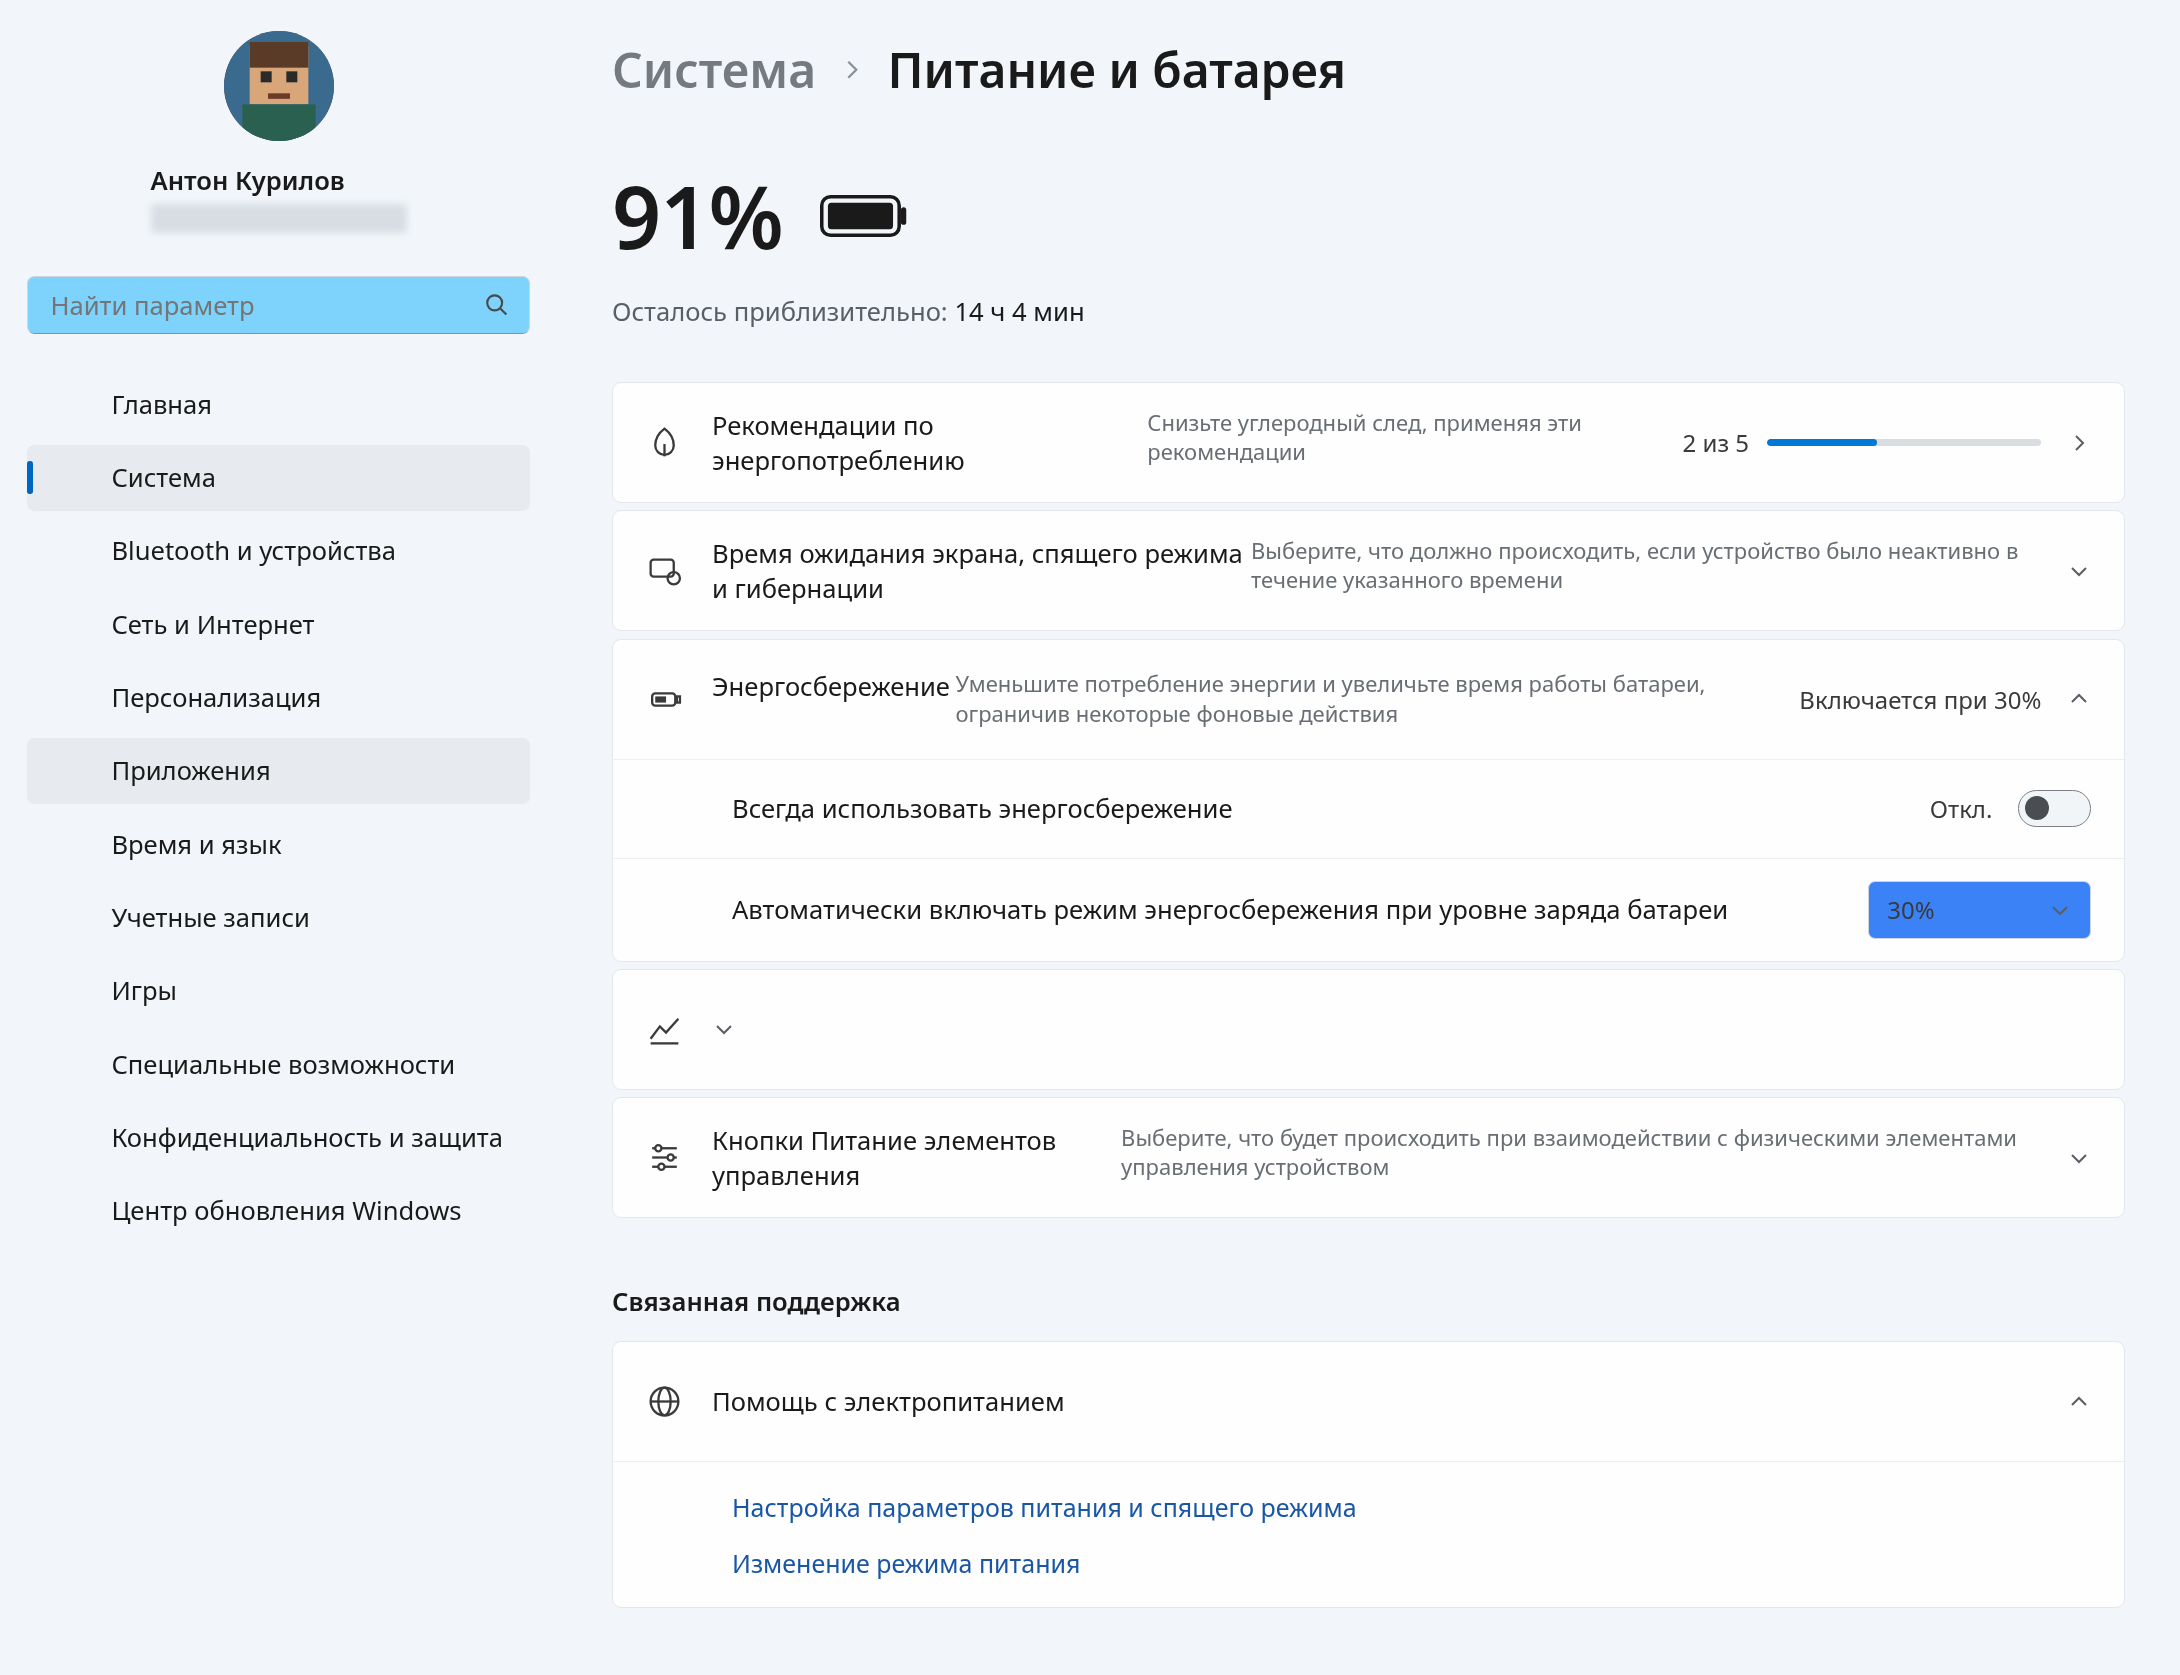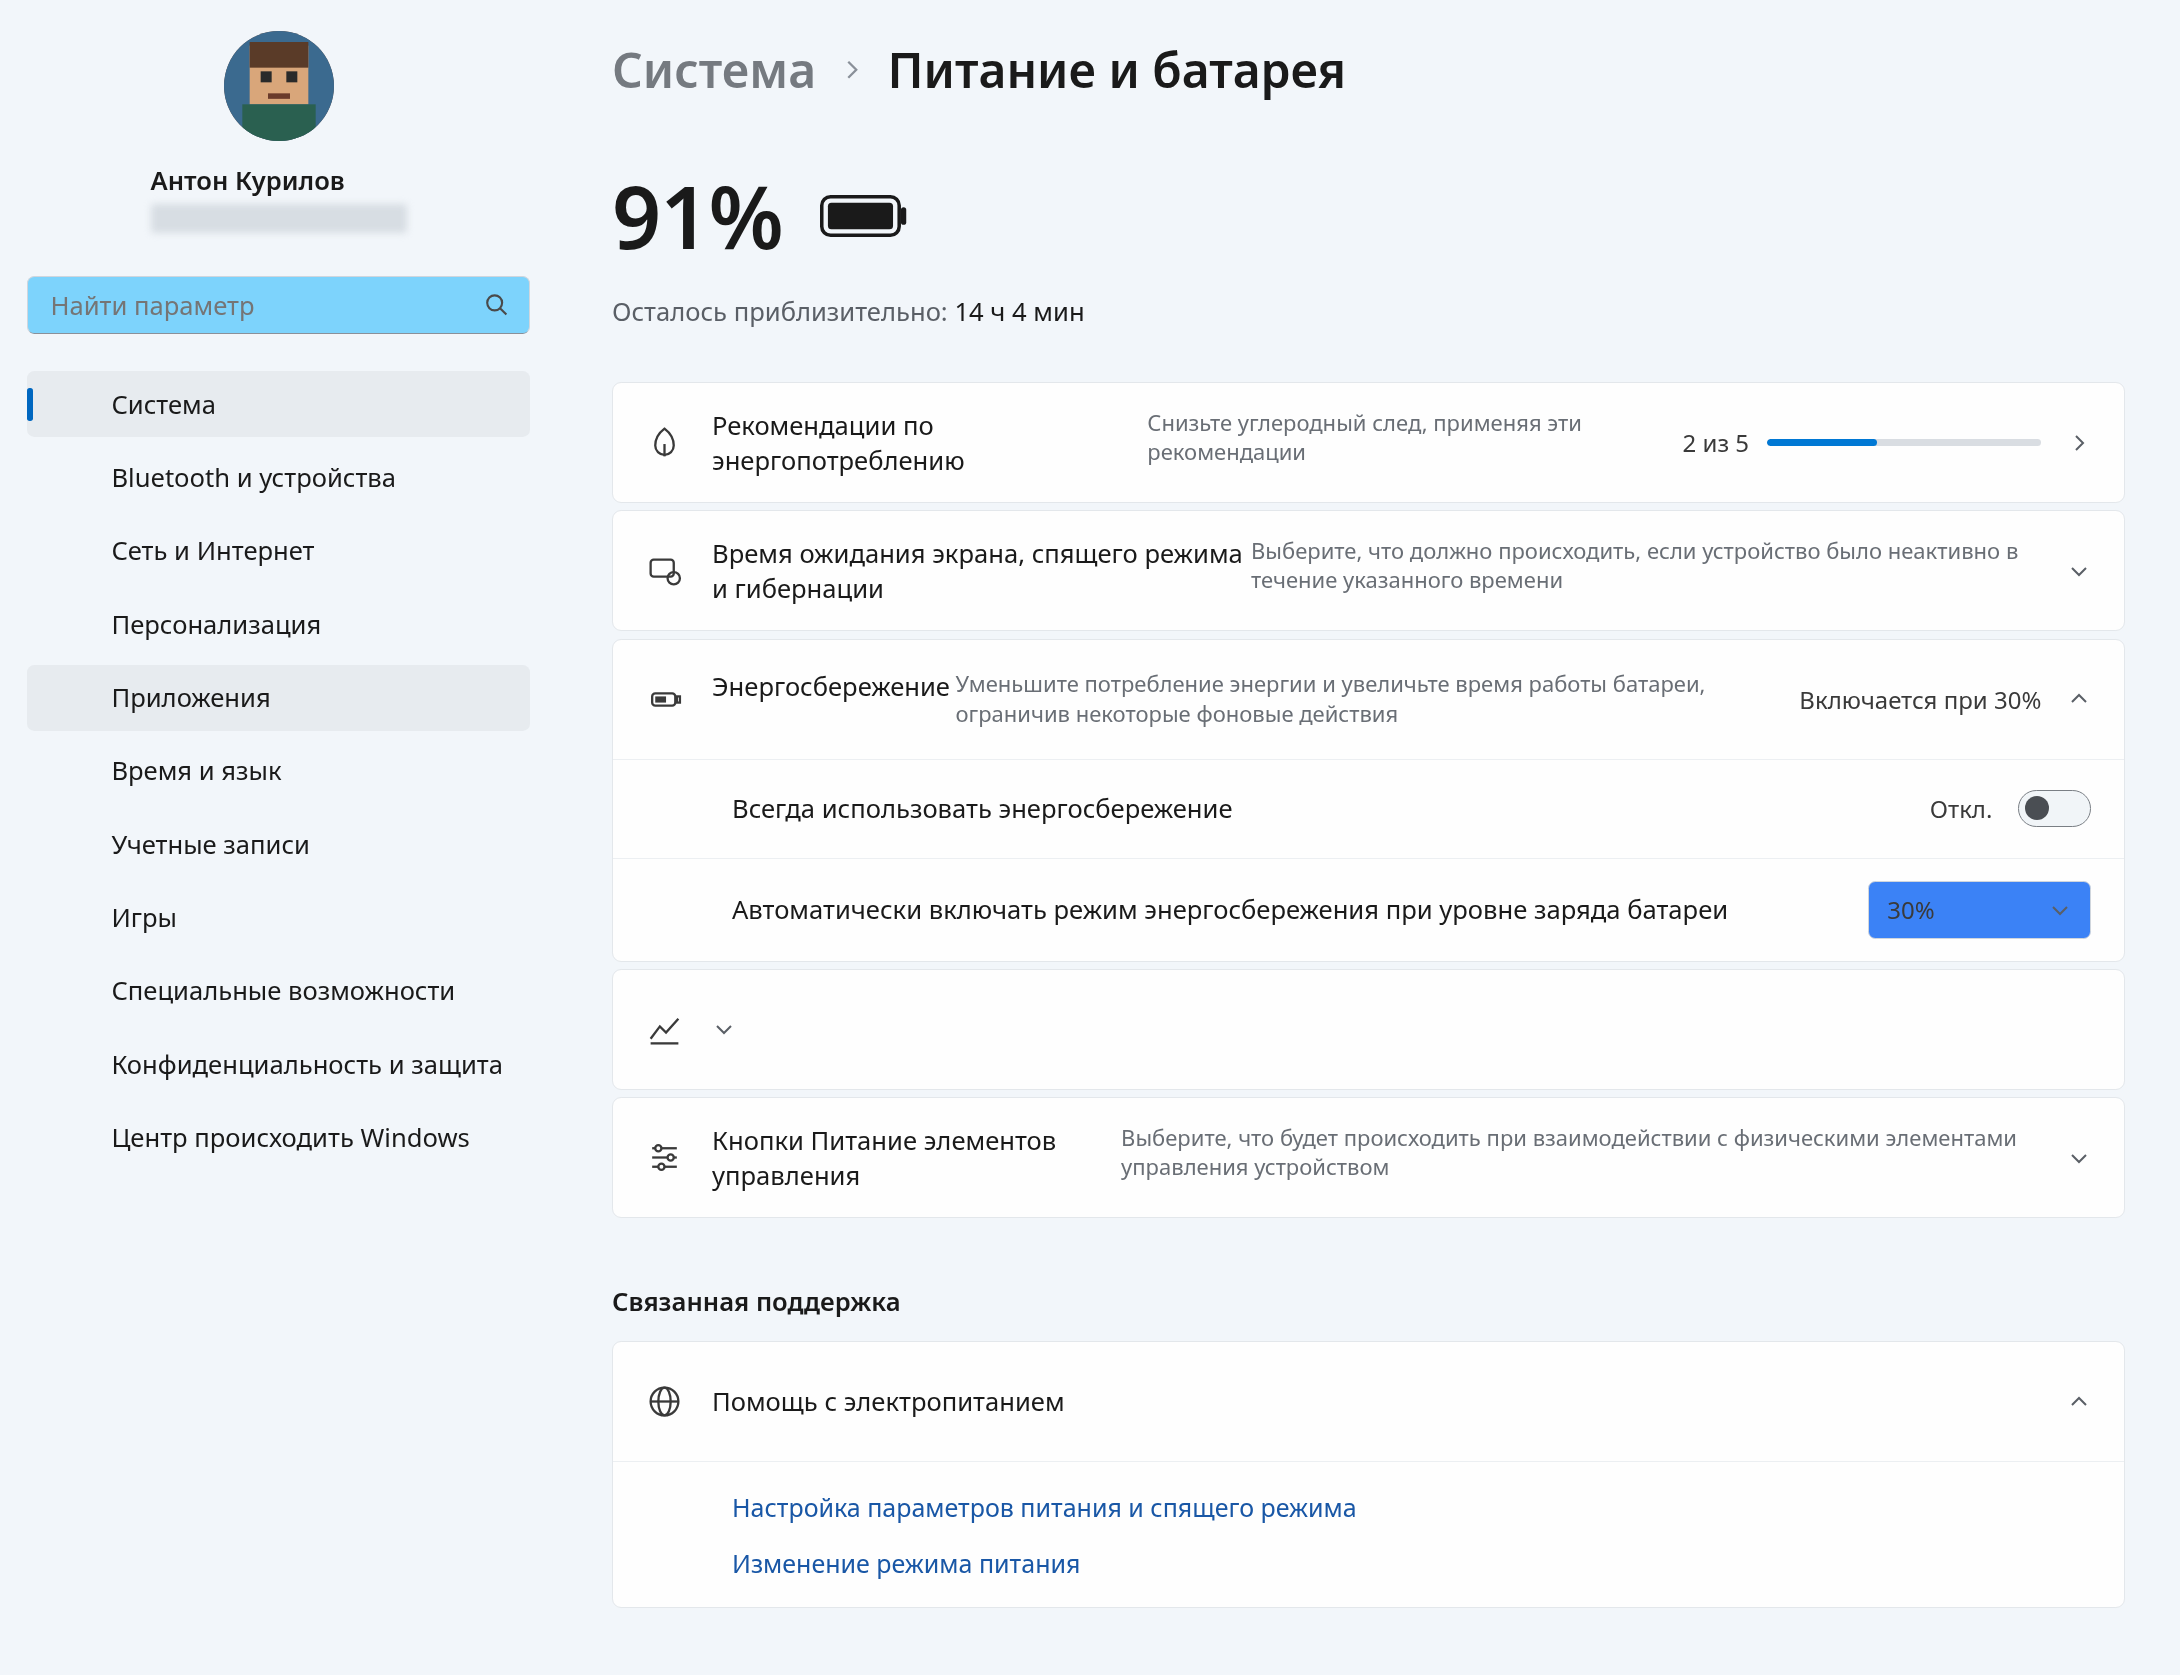--- a/index.html
+++ b/index.html
@@ -94,6 +94,9 @@
     </div>
 
     <ul class="nav">
+      <li class="nav-item">
+          <span>Главная</span>
+        </li>
       <li class="nav-item active">
           <span>Система</span>
         </li>

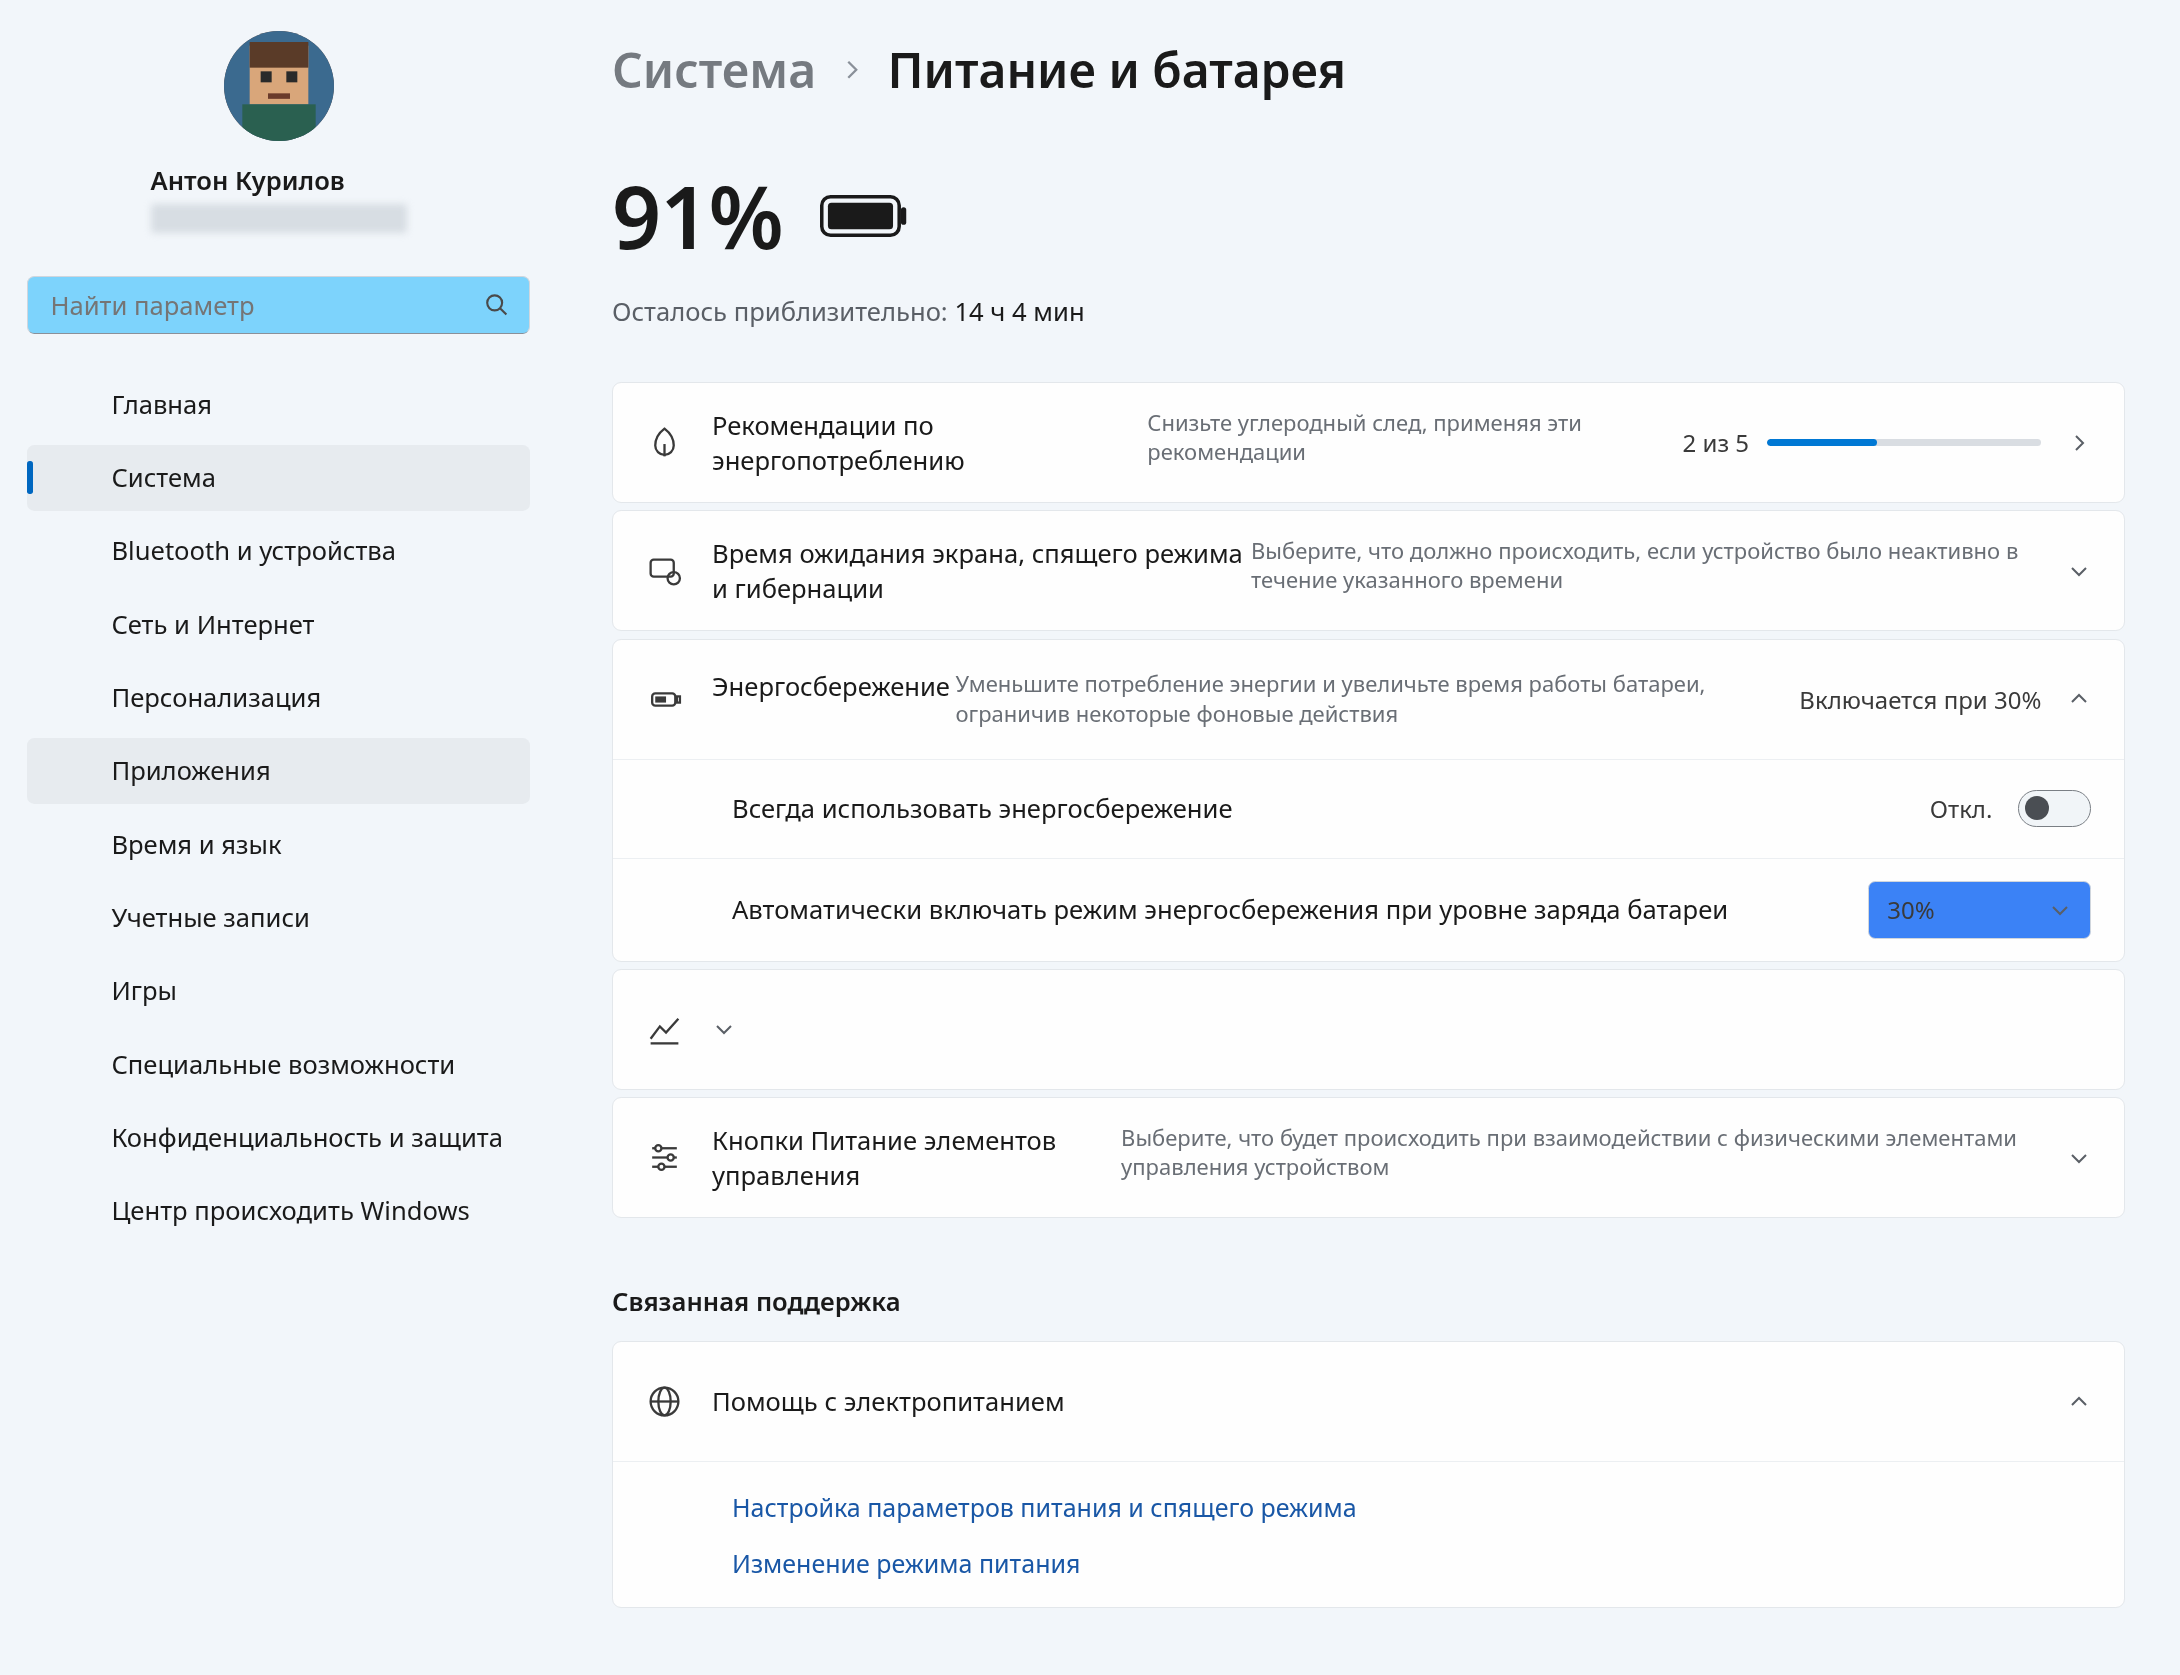--- a/index.html
+++ b/index.html
@@ -128,7 +128,7 @@
           <span>Конфиденциальность и защита</span>
         </li>
       <li class="nav-item">
-          <span>Центр происходить Windows</span>
+          <span>Центр обновления Windows</span>
         </li>
     </ul>
   </aside>

